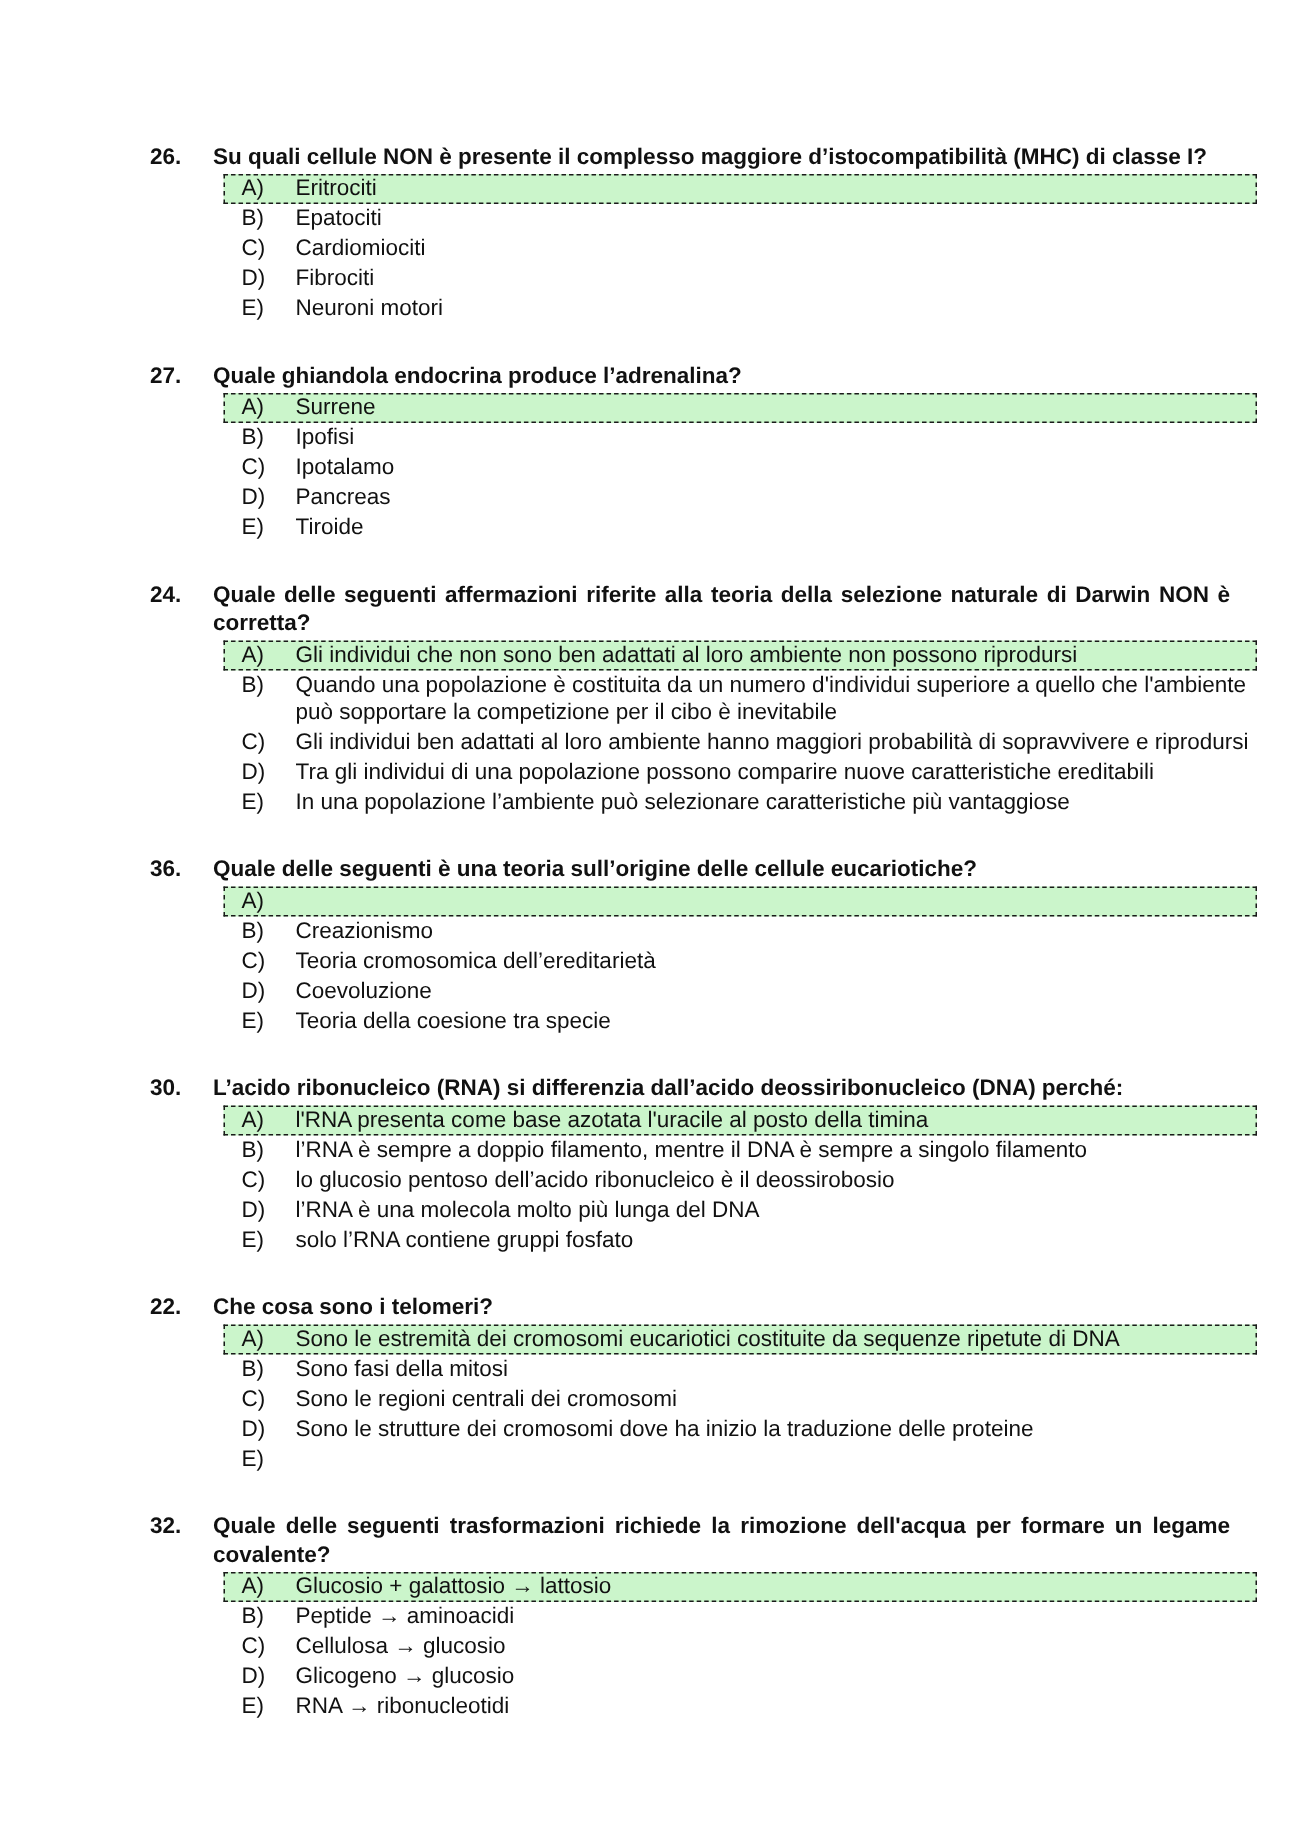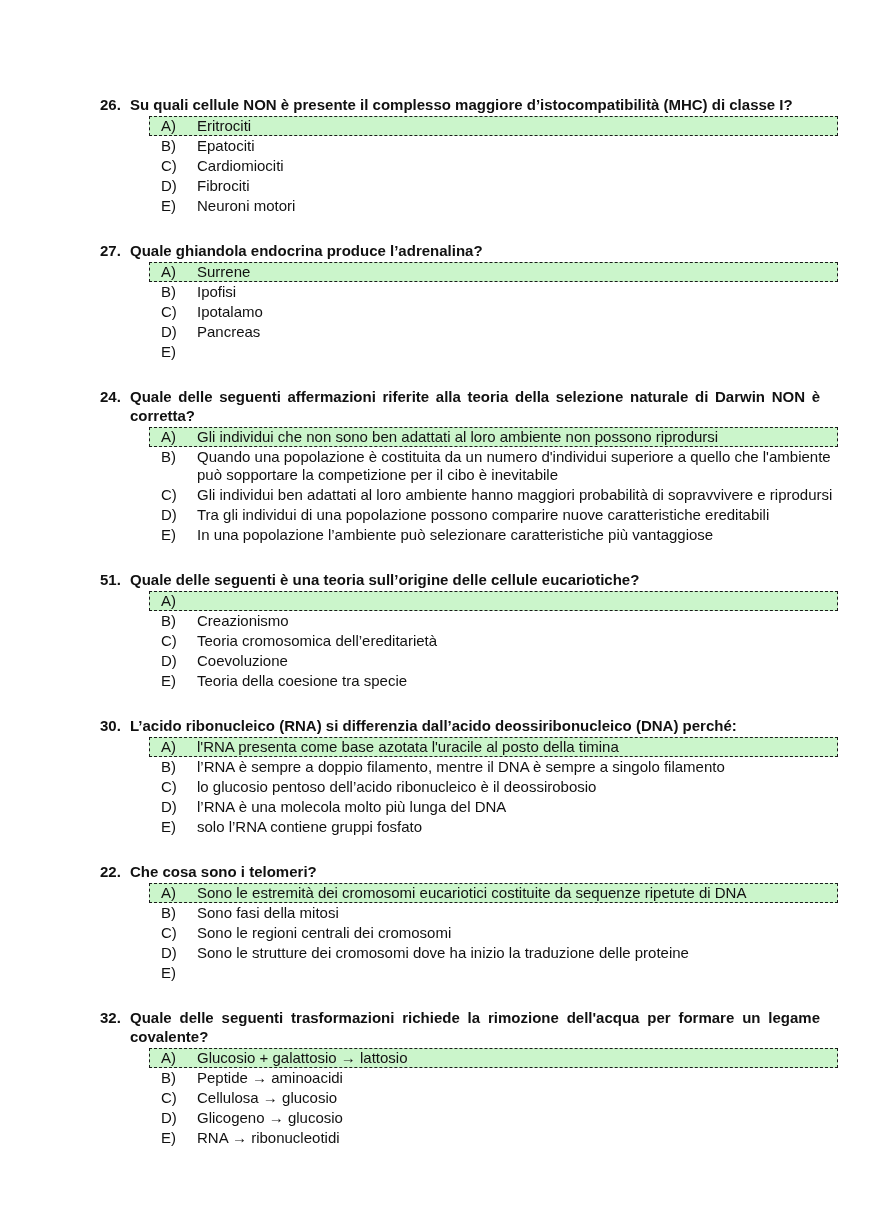--- a/index.html
+++ b/index.html
@@ -25,6 +25,7 @@
   .q-head {
     display: flex;
     font-weight: bold;
+    gap: 12px;
   }
   .q-num {
     width: 30px;

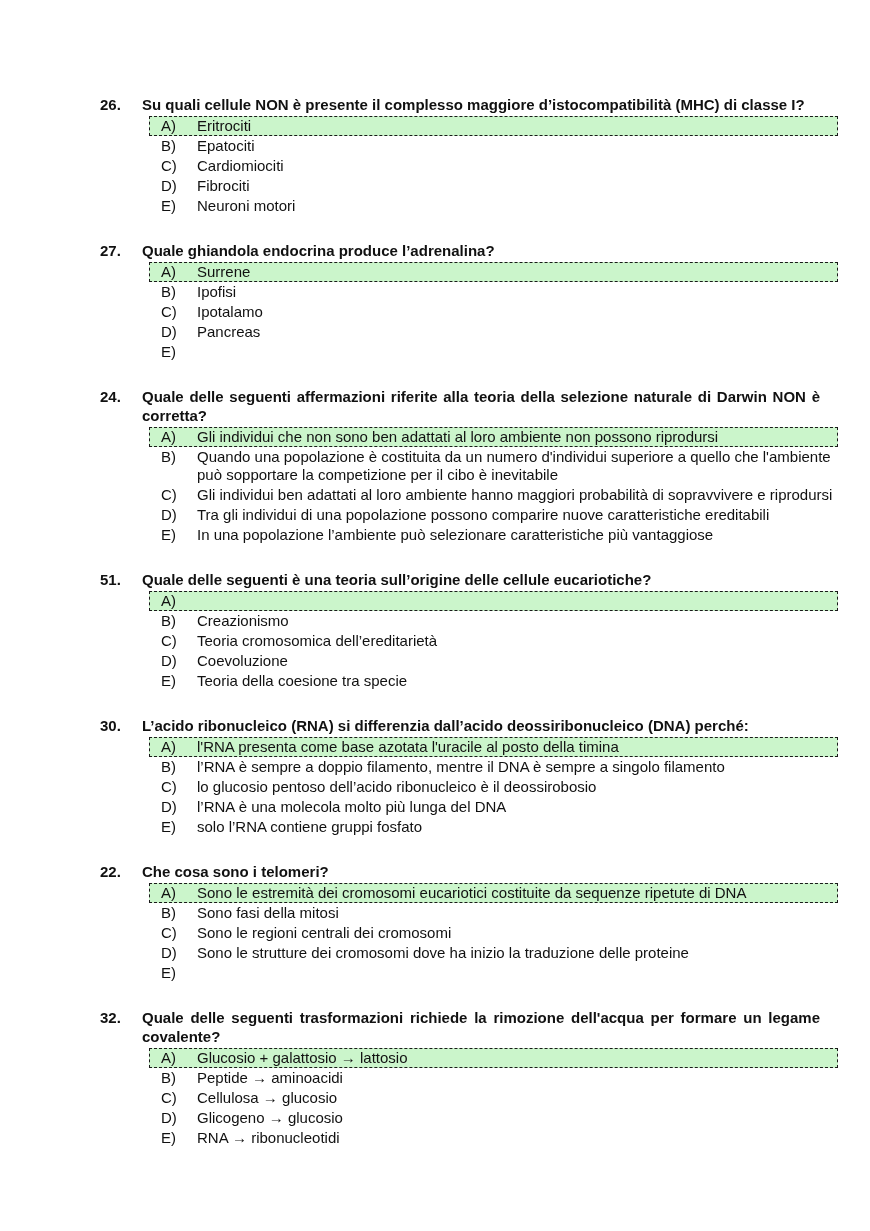--- a/index.html
+++ b/index.html
@@ -126,6 +126,7 @@
 
   <div class="option">
     <span class="opt-letter">E)</span>
+    <span class="opt-text">Tiroide</span>
   </div>
 </div>
   </div>

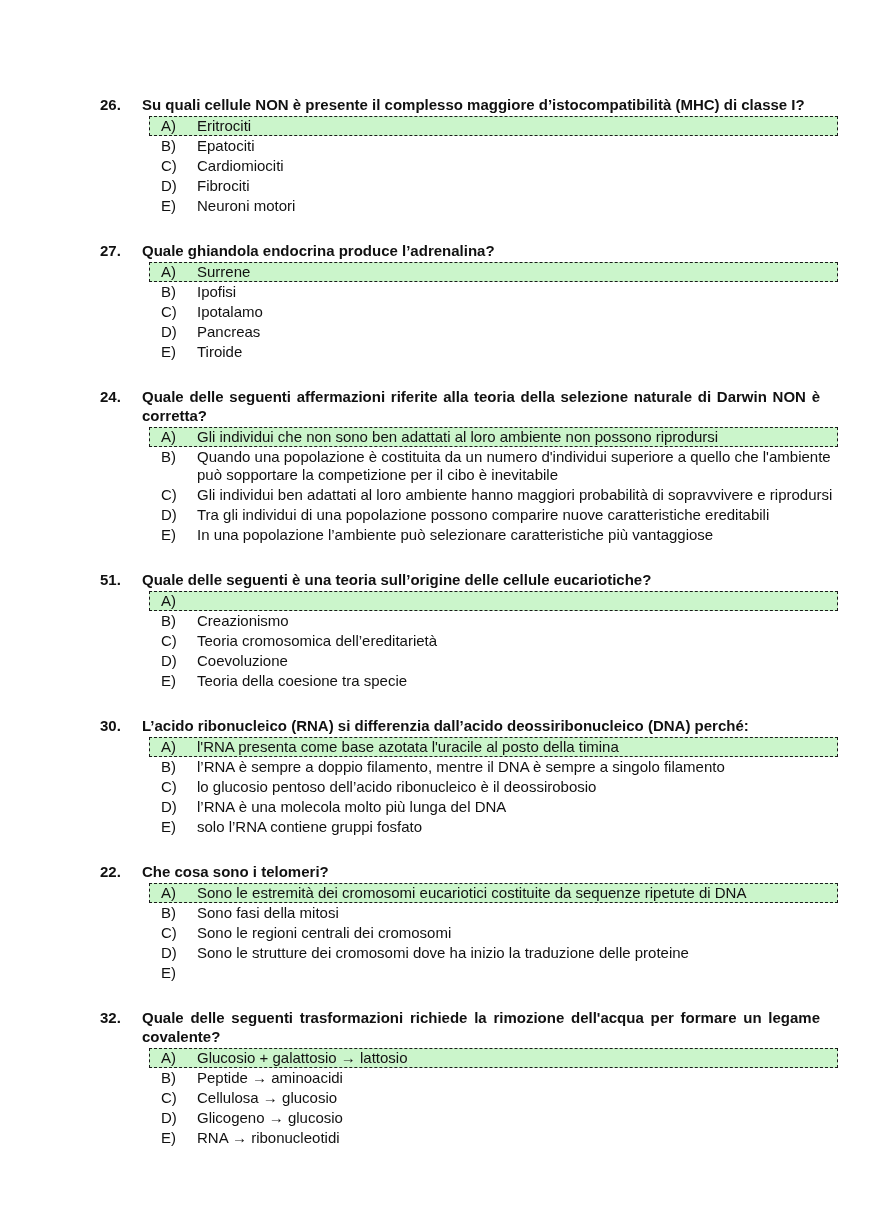--- a/index.html
+++ b/index.html
@@ -166,7 +166,7 @@
 
   <div class="question">
     <div class="q-head">
-      <span class="q-num">51.</span>
+      <span class="q-num">36.</span>
       <div class="q-text">Quale delle seguenti è una teoria sull’origine delle cellule eucariotiche?</div>
     </div>
     <div class="options">

